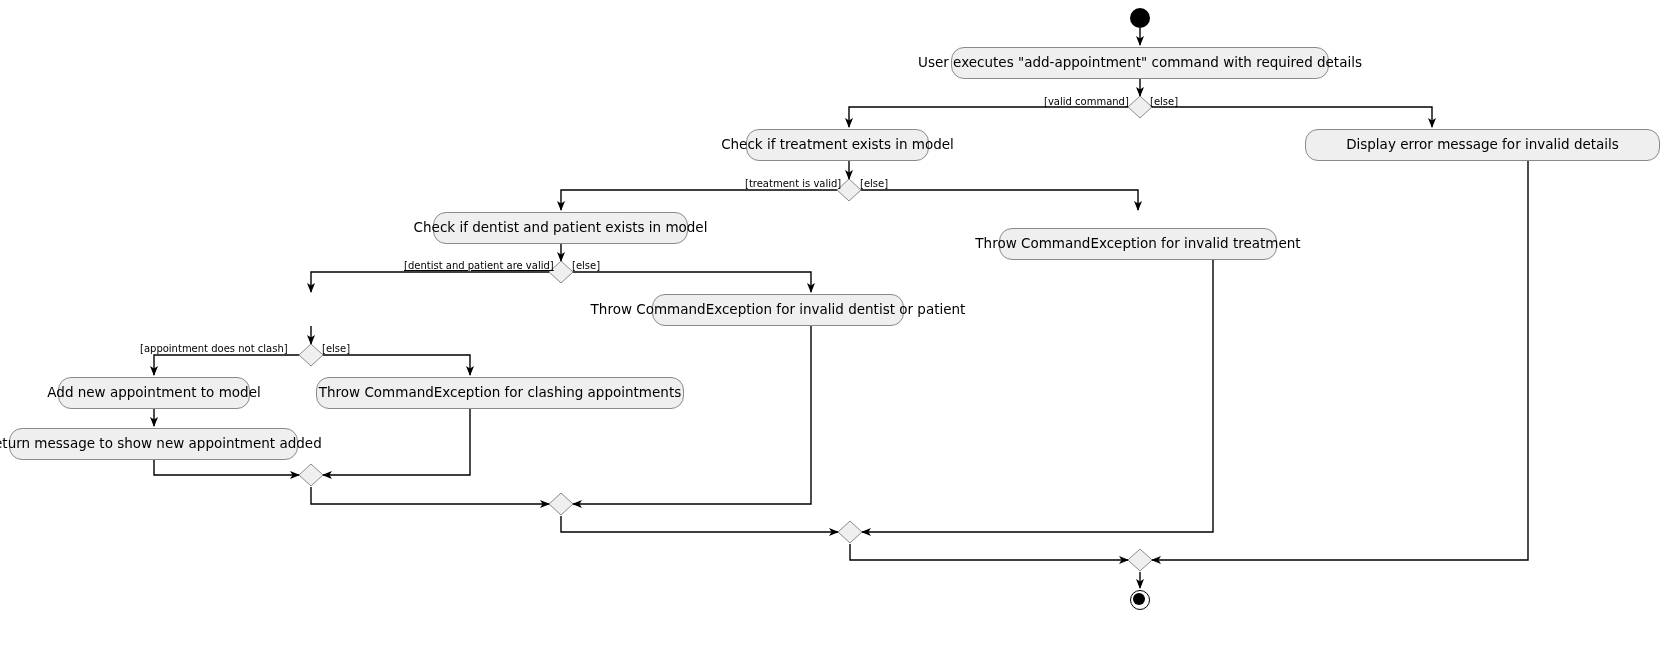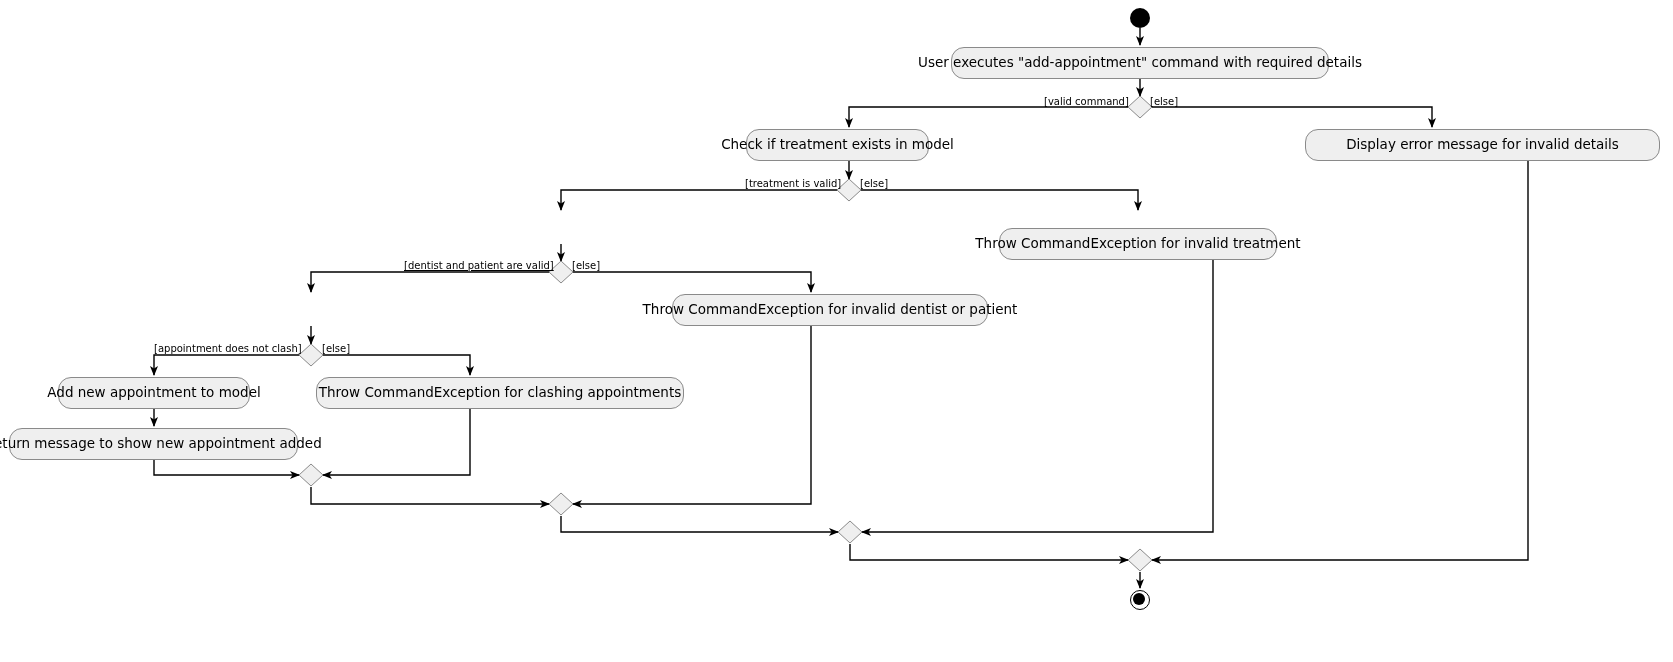--- a/index.html
+++ b/index.html
@@ -157,6 +157,7 @@
 
   <div class="node-box" style="left:1305px; top:129px; width:355px; height:32px;">Display error message for invalid details</div>
 
+  <div class="node-box" style="left:433px; top:212px; width:255px; height:32px;">Check if dentist and patient exists in model</div>
 
   <div class="node-box" style="left:999px; top:228px; width:278px; height:32px;">Throw CommandException for invalid treatment</div>
 

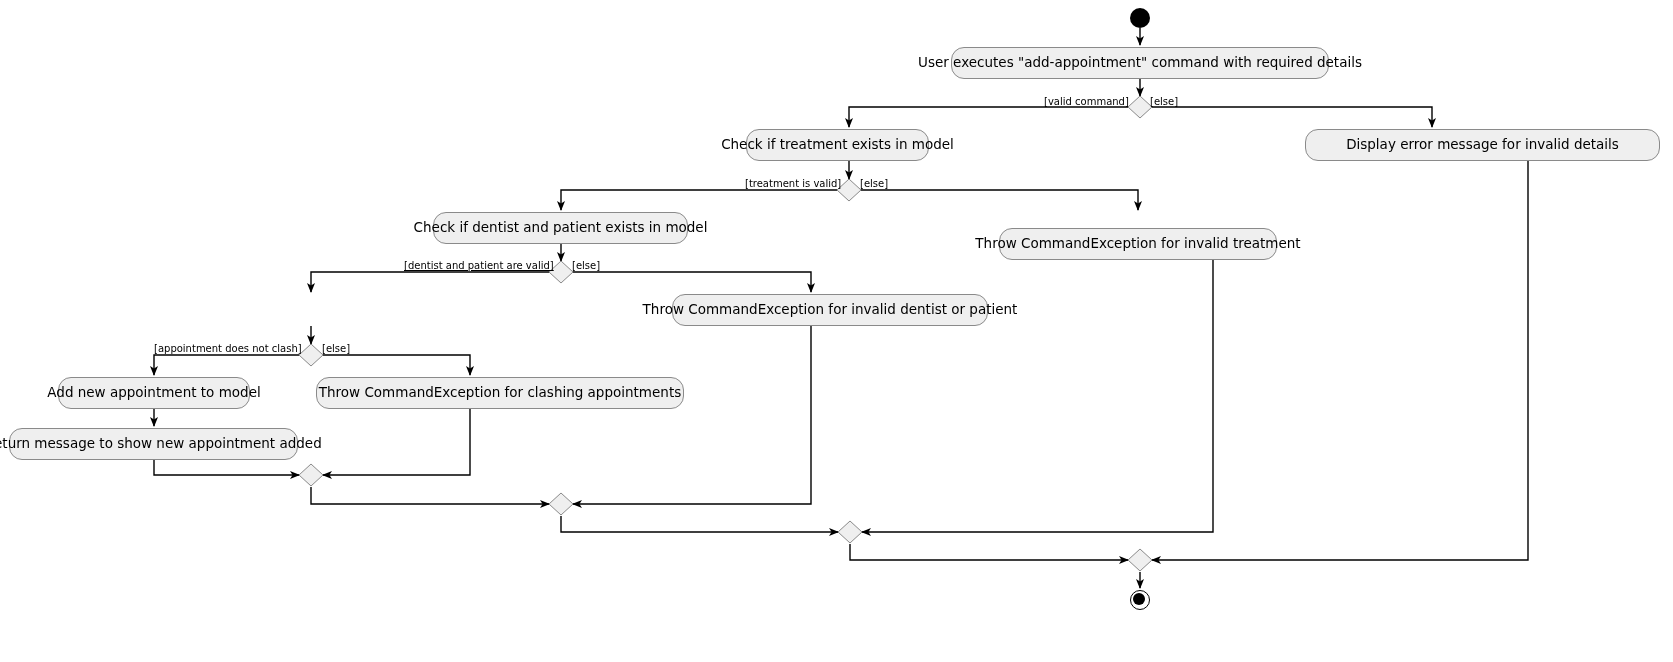--- a/index.html
+++ b/index.html
@@ -162,7 +162,7 @@
   <div class="node-box" style="left:999px; top:228px; width:278px; height:32px;">Throw CommandException for invalid treatment</div>
 
 
-  <div class="node-box" style="left:652px; top:294px; width:316px; height:32px;margin-left:20px;">Throw CommandException for invalid dentist or patient</div>
+  <div class="node-box" style="left:652px; top:294px; width:252px; height:32px;">Throw CommandException for invalid dentist or patient</div>
 
   <div class="node-box" style="left:58px; top:377px; width:192px; height:32px;">Add new appointment to model</div>
 

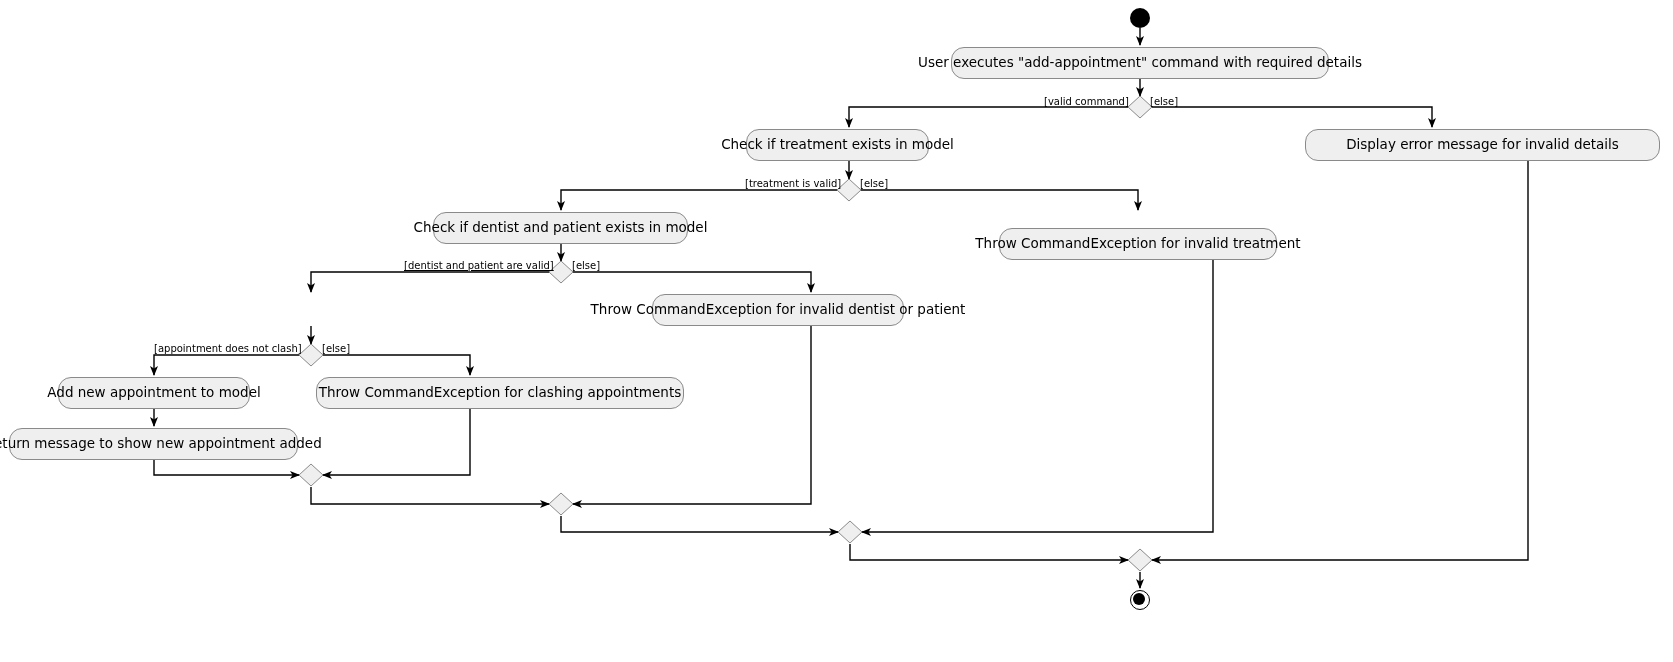--- a/index.html
+++ b/index.html
@@ -179,7 +179,7 @@
   <div class="guard-label" style="left:404px; top:261px;text-decoration:underline;">[dentist and patient are valid]</div>
   <div class="guard-label" style="left:572px; top:261px;">[else]</div>
 
-  <div class="guard-label" style="left:154px; top:344px;">[appointment does not clash]</div>
+  <div class="guard-label" style="left:140px; top:344px;">[appointment does not clash]</div>
   <div class="guard-label" style="left:322px; top:344px;">[else]</div>
 
 </div>

